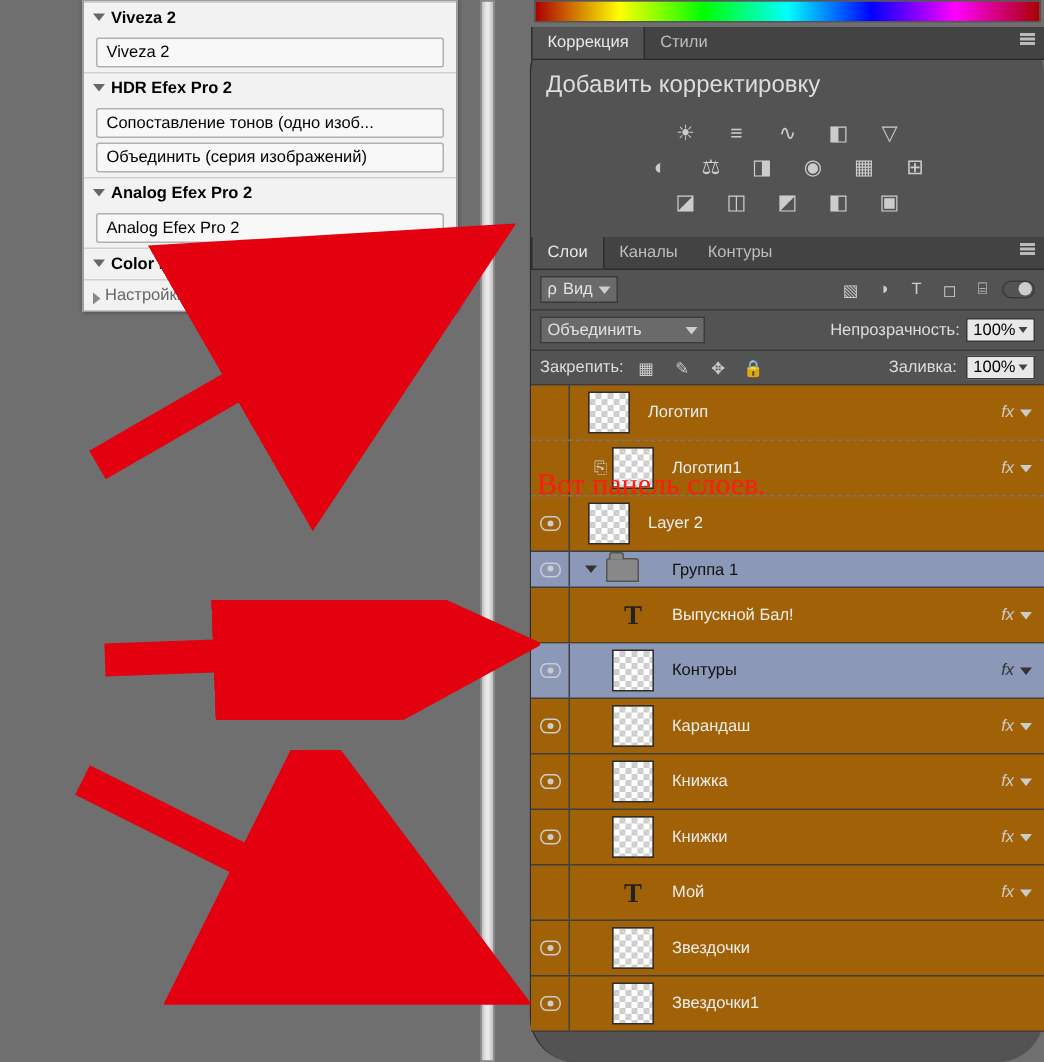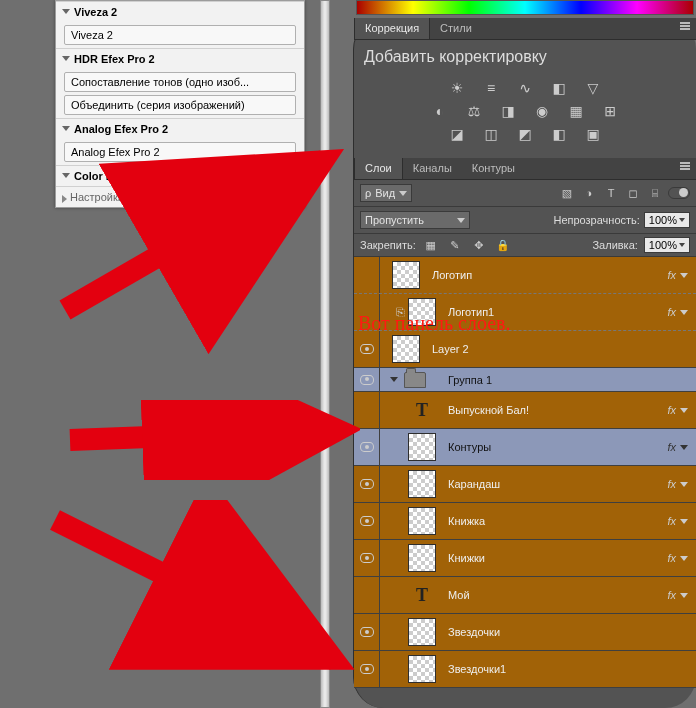--- a/index.html
+++ b/index.html
@@ -168,7 +168,7 @@
 
   <div class="layers-bar">
     <div class="sel" style="min-width:110px">
-      <span>Пропустить</span>
+      <span>Объединить</span>
         <span class="spacer"></span>
         <span class="arr"></span>
     </div>

